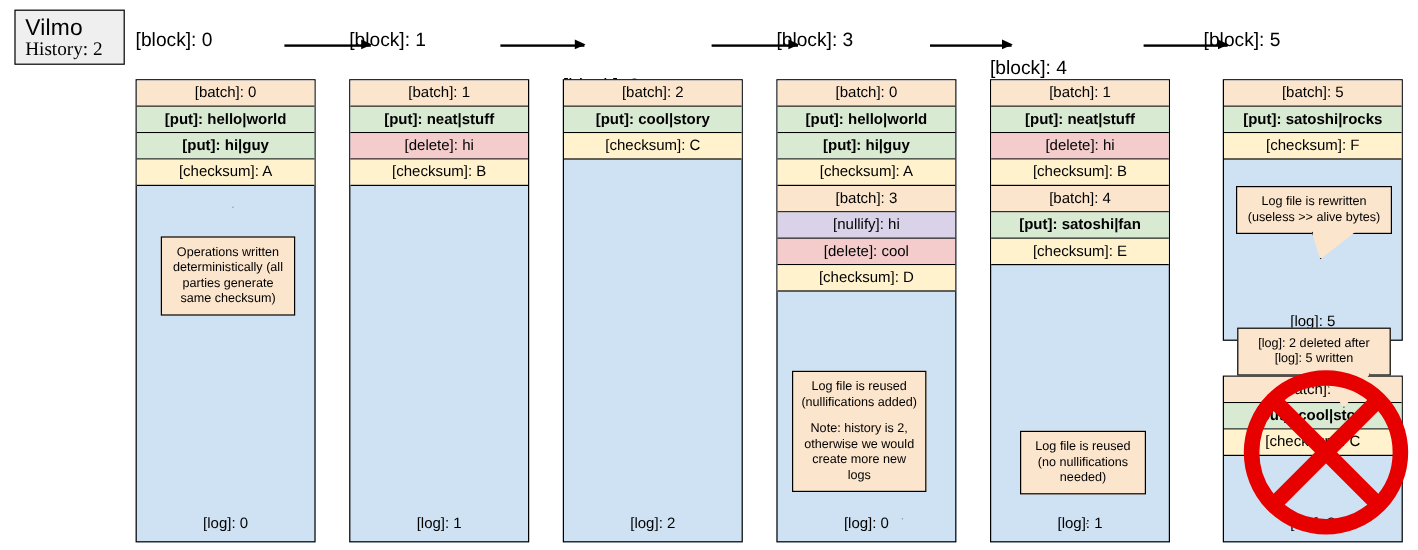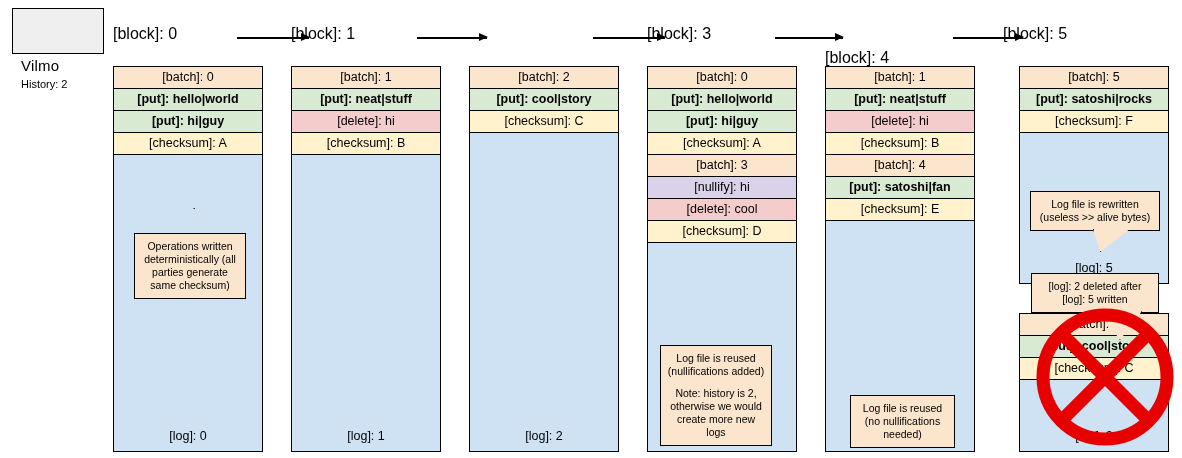--- a/index.html
+++ b/index.html
@@ -29,10 +29,9 @@
     padding: 4px 0 0 8px;
   }
   #vilmo-title {
-    font-size: 15px;
+    font-size: 19px;
     line-height: 22px;
     letter-spacing: .2px;
-    margin-top: 42px;
   }
   #vilmo-sub {
     font-size: 11px;

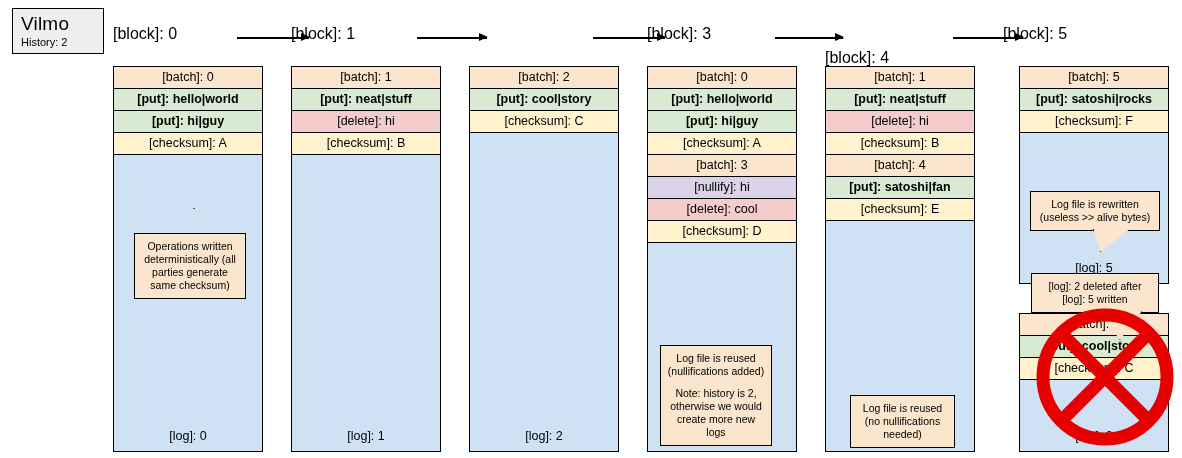--- a/index.html
+++ b/index.html
@@ -34,8 +34,9 @@
     letter-spacing: .2px;
   }
   #vilmo-sub {
-    font-size: 11px;
+    font-size: 16px;
     line-height: 14px;
+    font-family: Liberation Serif, serif;
   }
 
   

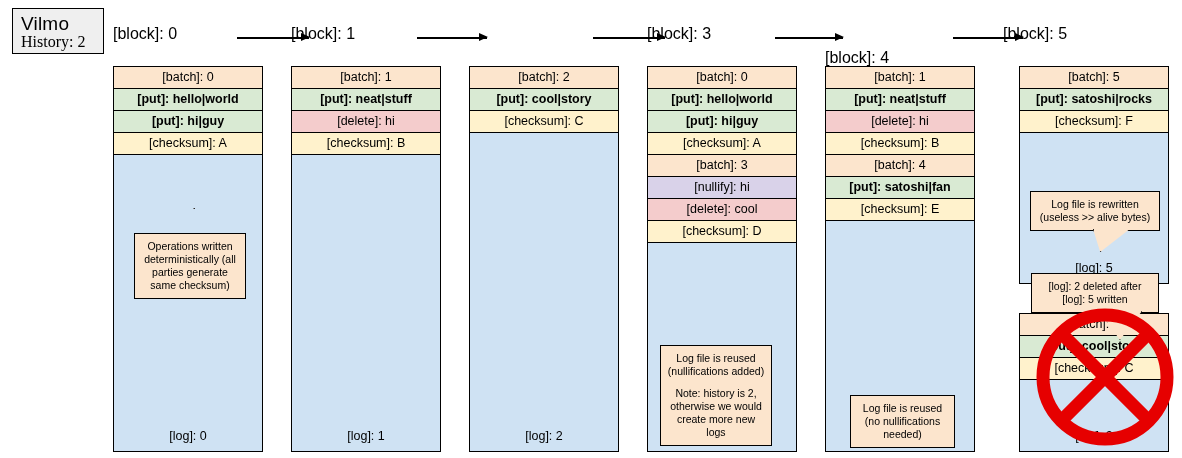--- a/index.html
+++ b/index.html
@@ -102,7 +102,6 @@
   .log-area {
     flex: 1 1 auto;
     position: relative;
-    margin-top: 36px;
   }
   .log-label {
     position: absolute;

